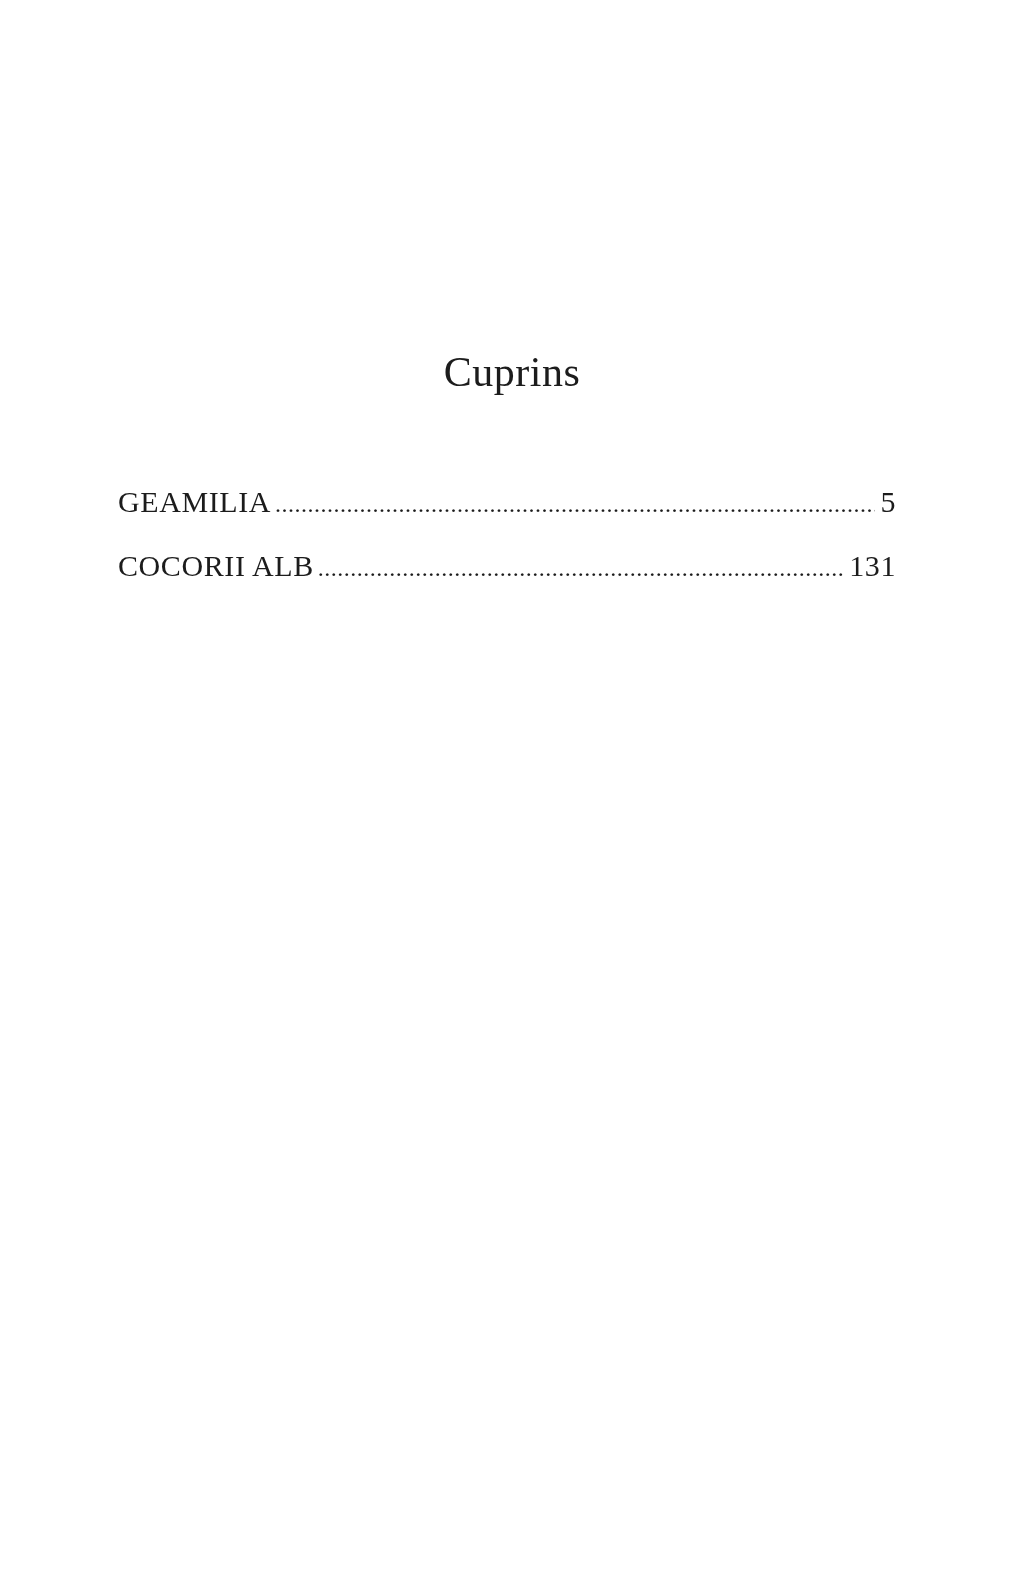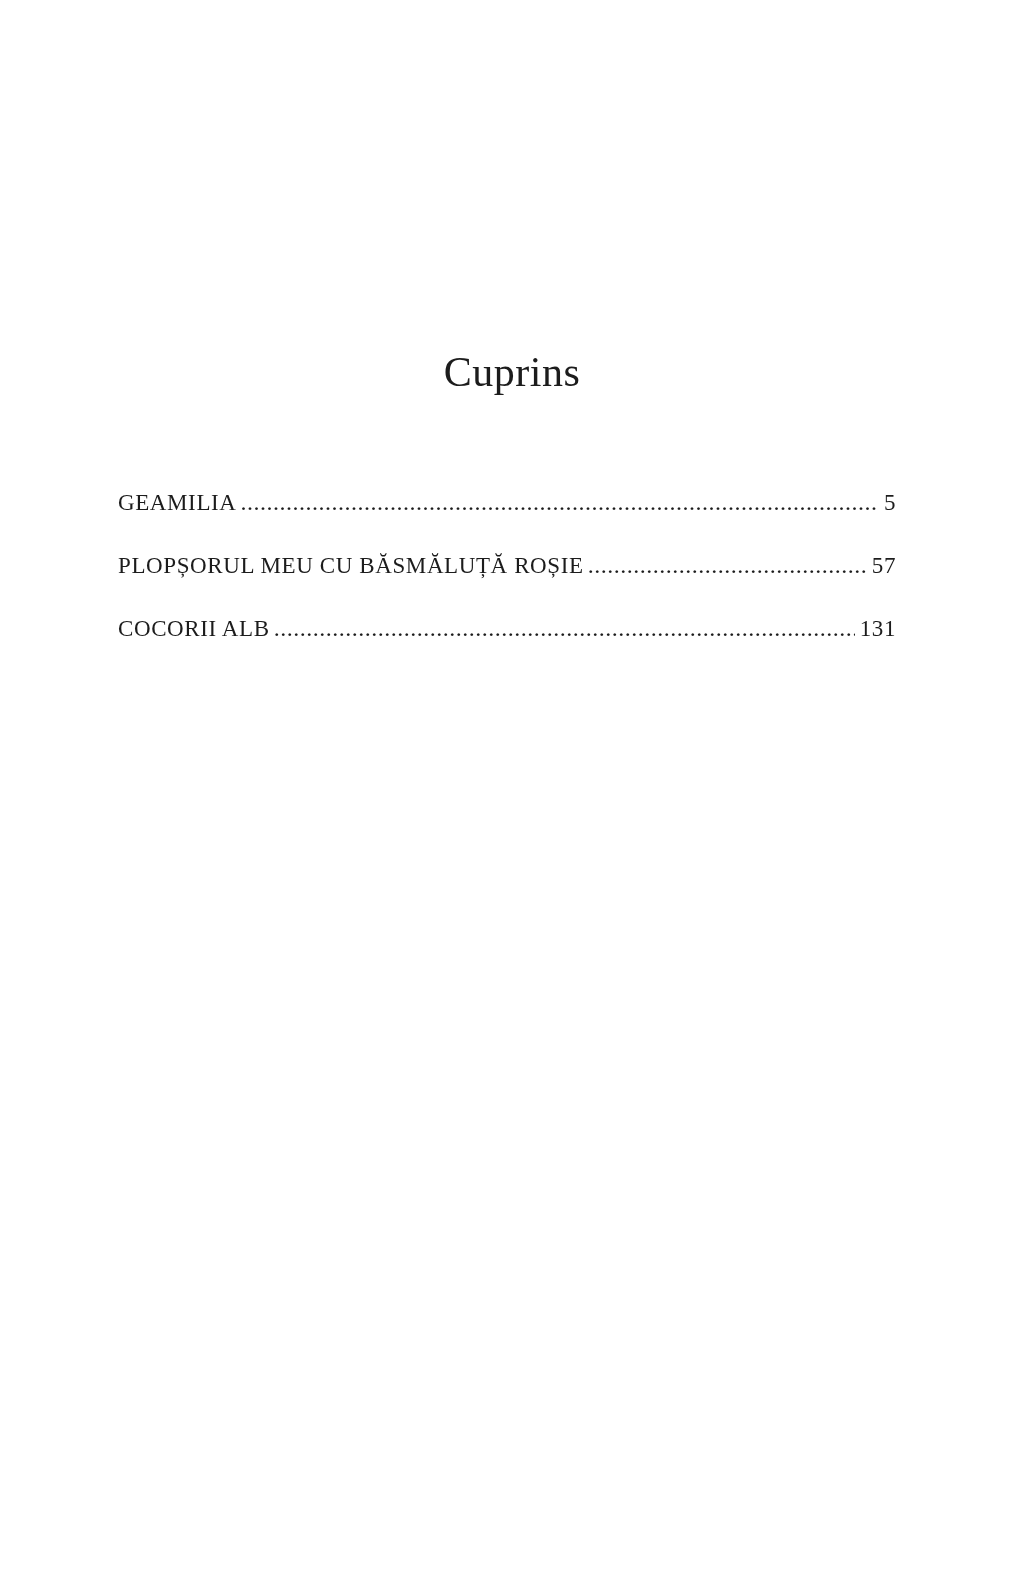--- a/index.html
+++ b/index.html
@@ -31,7 +31,7 @@
   .entry {
     display: flex;
     align-items: baseline;
-    font-size: 23px;
+    font-size: 30px;
     line-height: 32px;
     margin-bottom: 30px;
     letter-spacing: 0.6px;

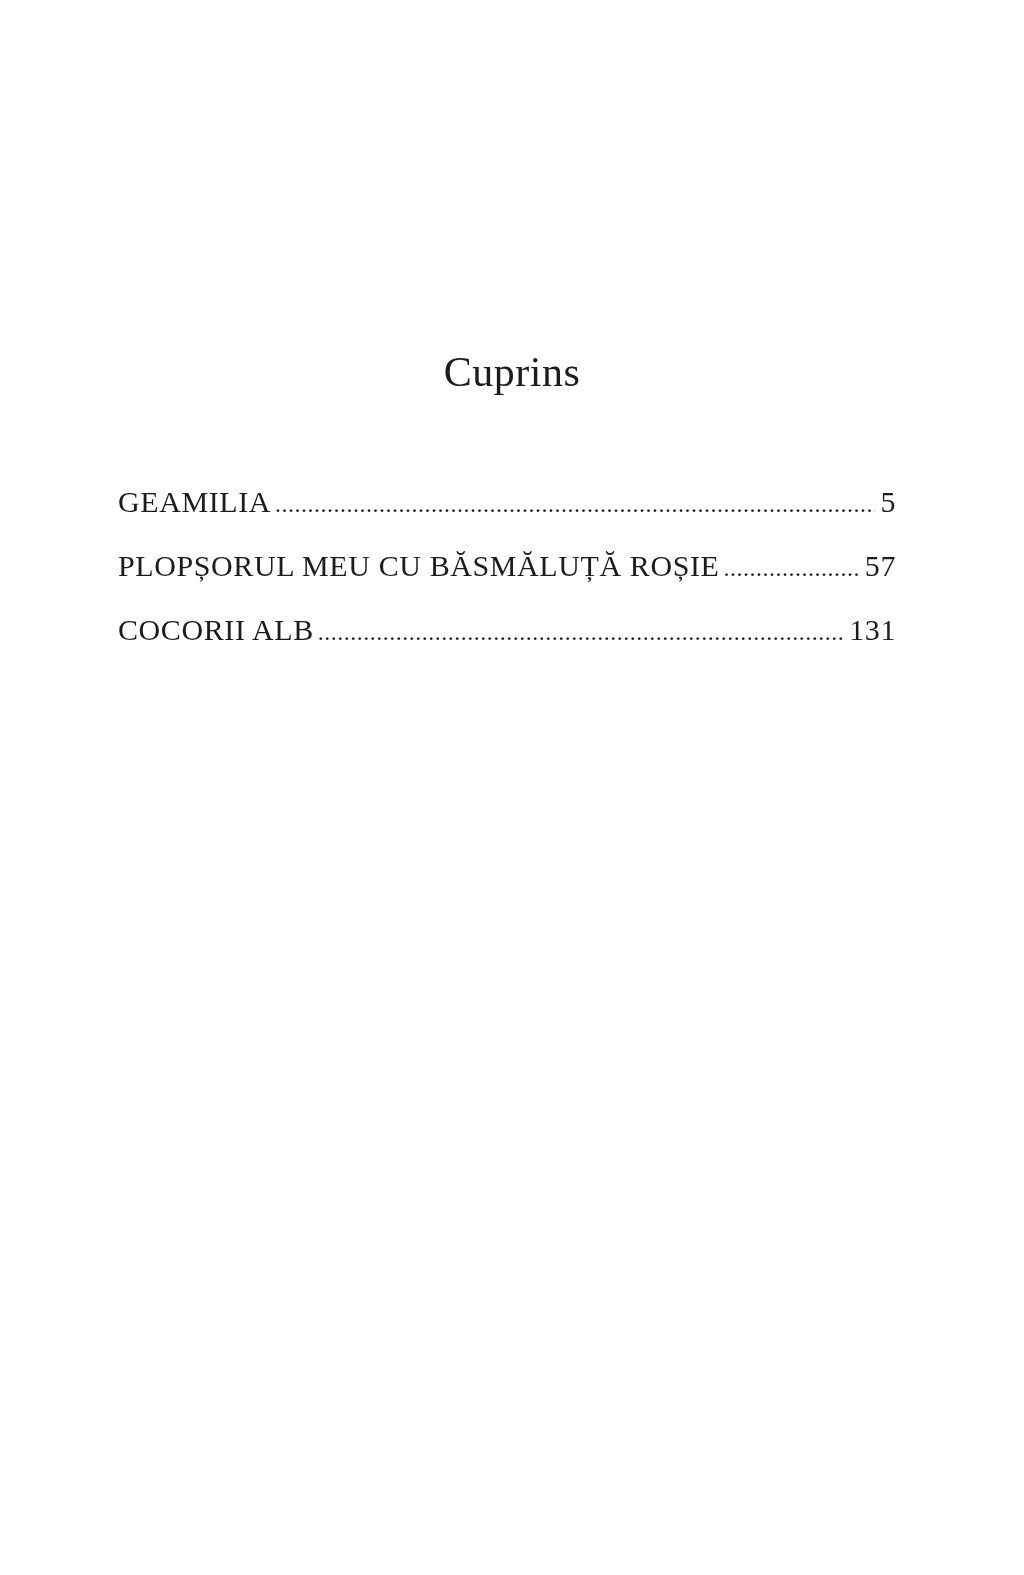--- a/index.html
+++ b/index.html
@@ -71,11 +71,6 @@
     <span class="entry-page">5</span>
   </div>
 
-  <div class="entry">
-    <span class="entry-label">PLOPȘORUL MEU CU BĂSMĂLUȚĂ ROȘIE</span>
-    <span class="leader"></span>
-    <span class="entry-page">57</span>
-  </div>
 
   <div class="entry">
     <span class="entry-label">COCORII ALB</span>

